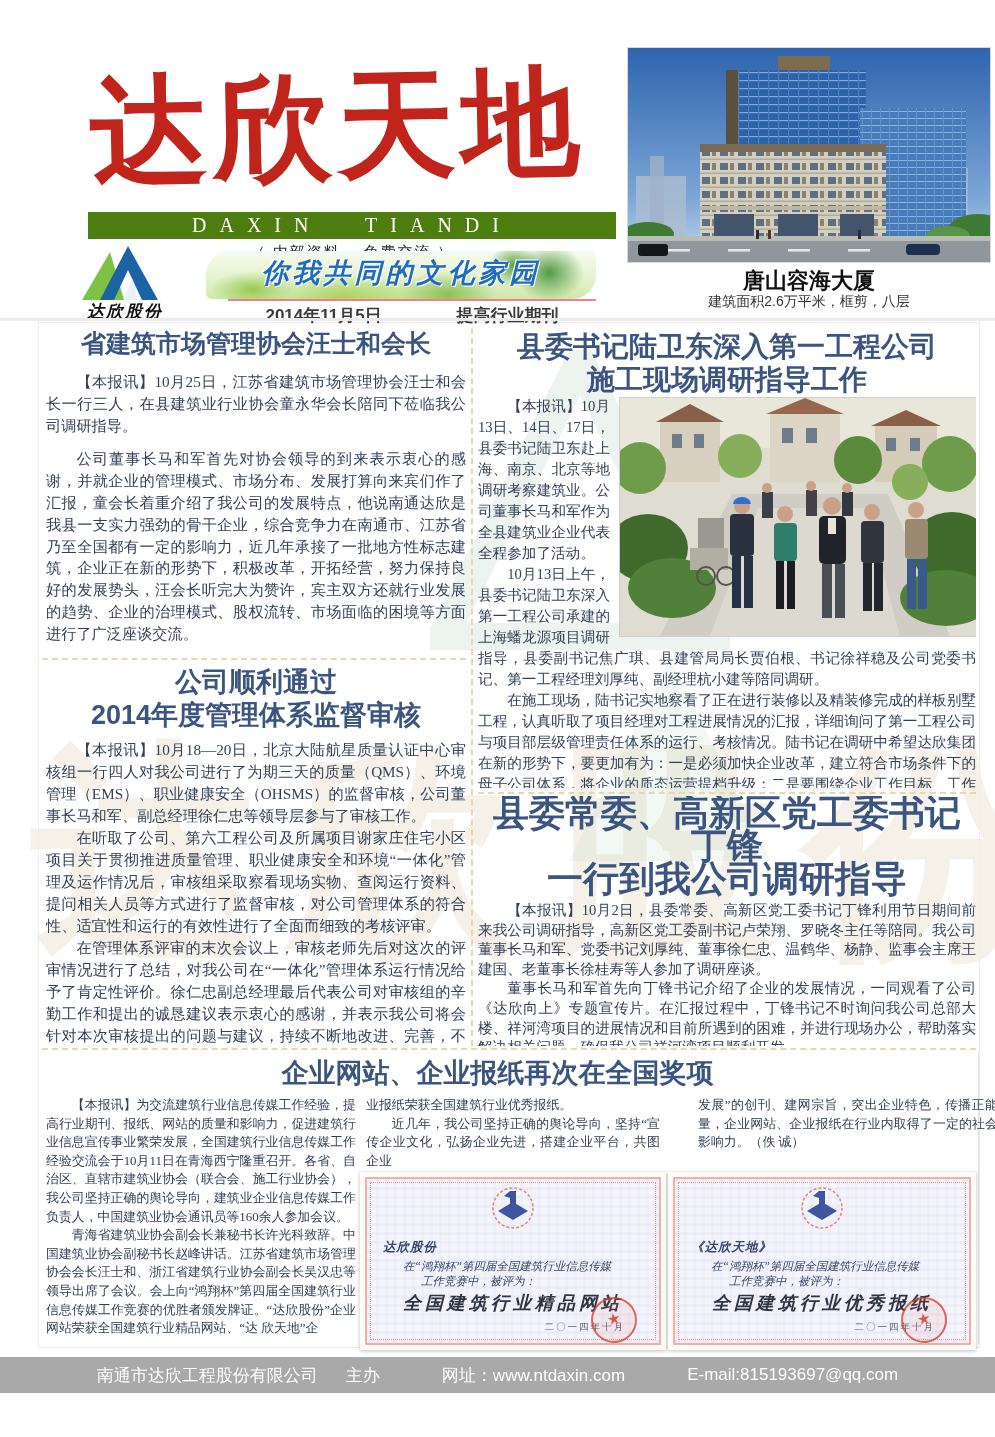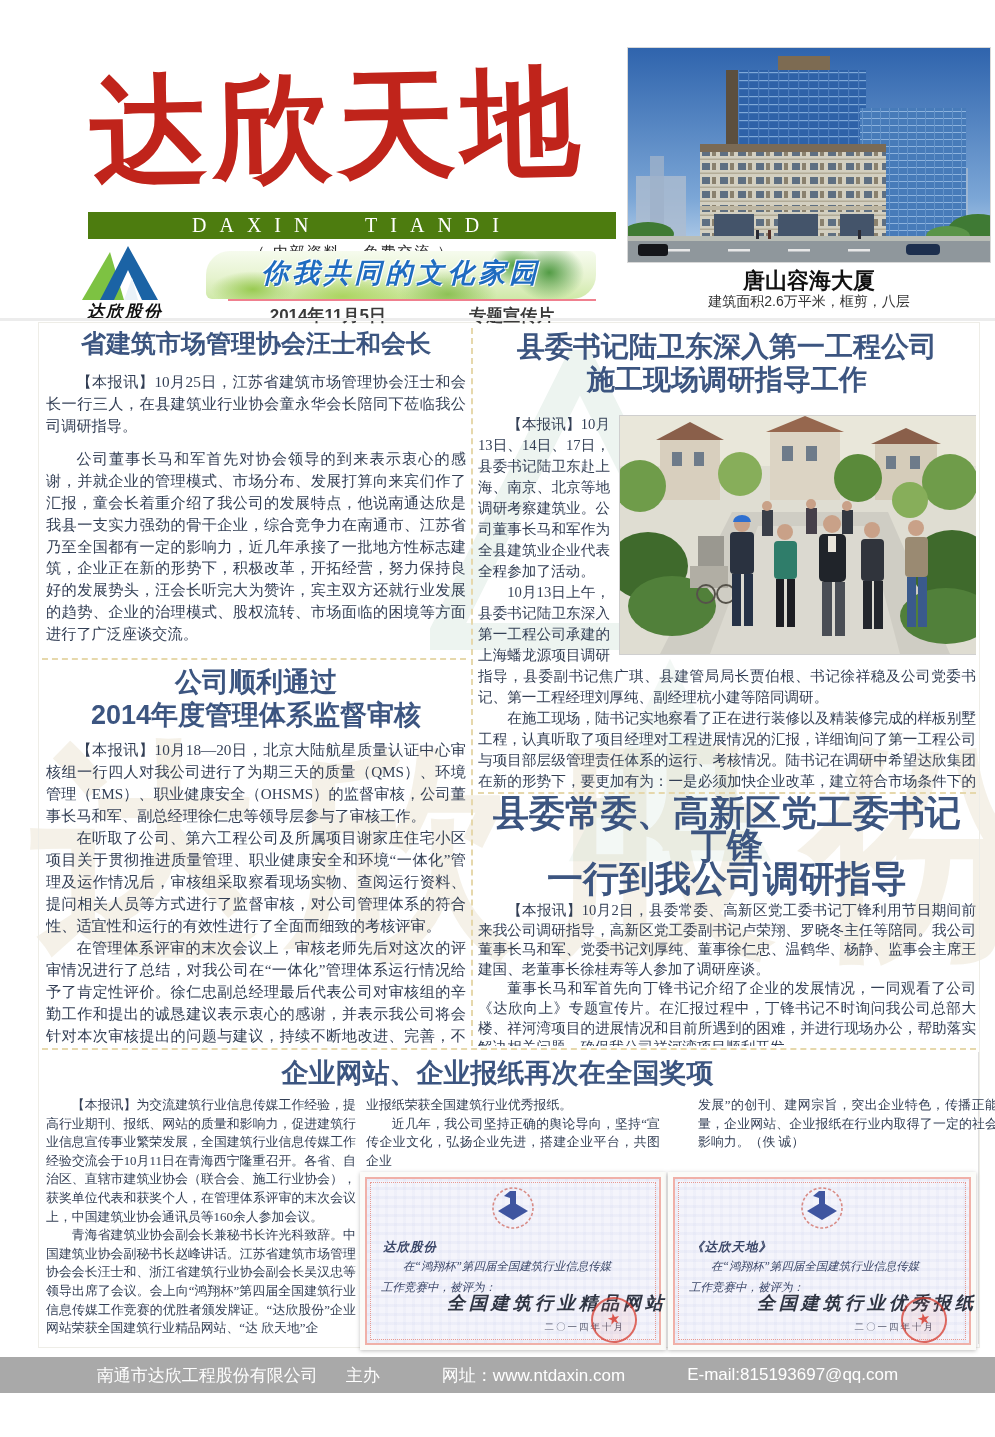--- a/index.html
+++ b/index.html
@@ -151,7 +151,7 @@
   <div class="abs banner-underline"></div>
   <div class="abs dateline">
     <span>2014年11月5日</span>
-    <span>专题宣传片</span>
+    <span>提高行业期刊</span>
   </div>
 
   <svg class="abs building-photo" viewBox="0 0 362 214" preserveAspectRatio="none">

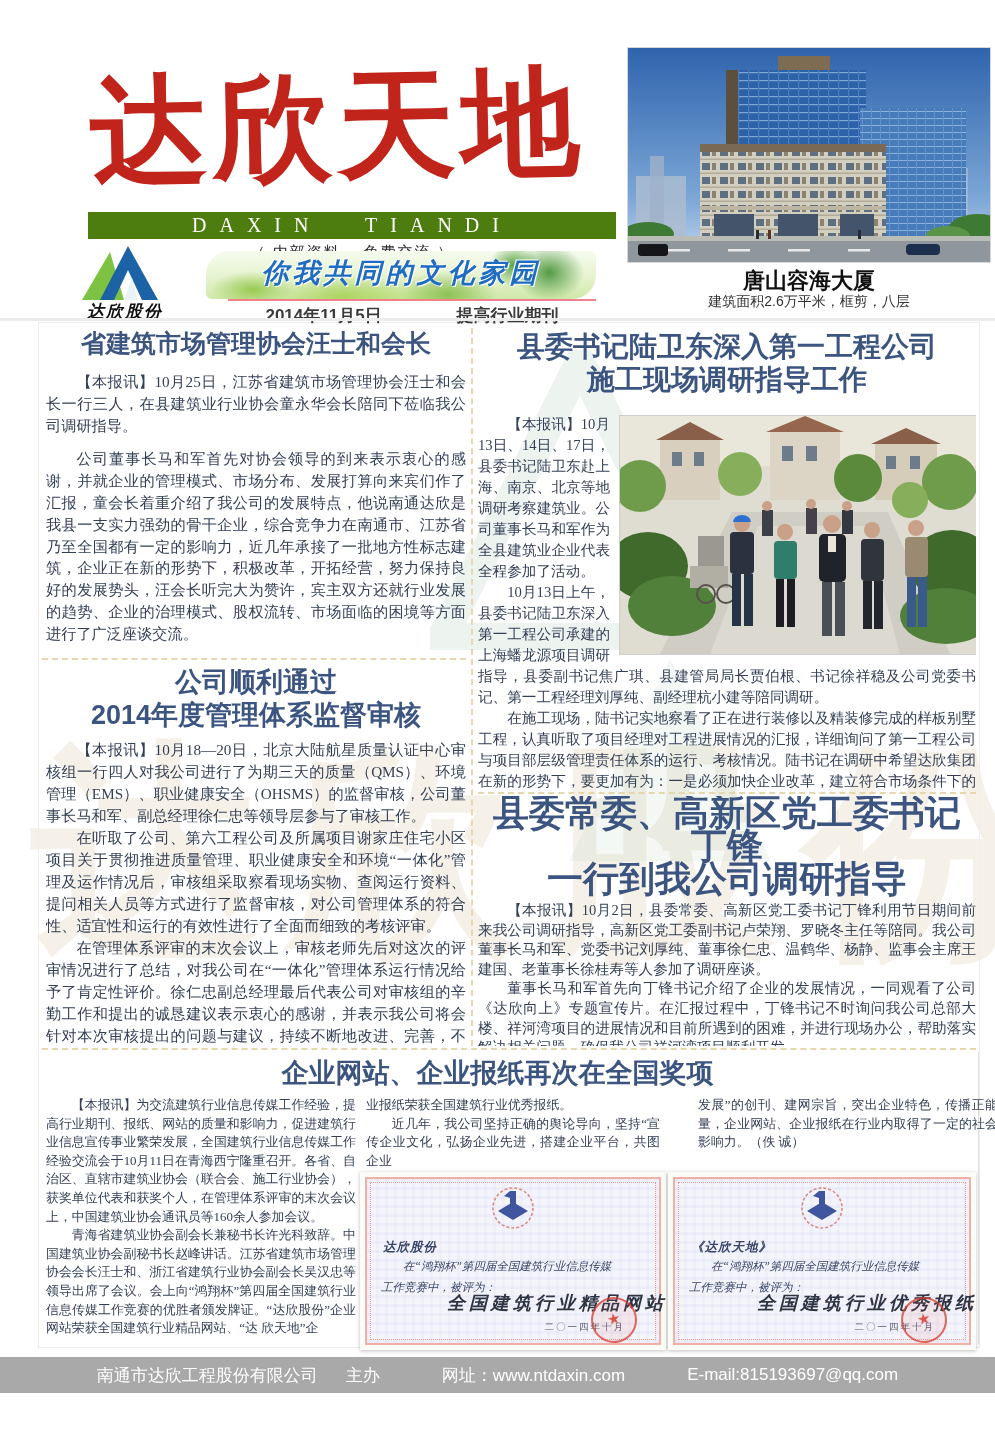--- a/index.html
+++ b/index.html
@@ -74,7 +74,7 @@
   .a3{left:478px;top:330px;width:498px;height:458px;overflow:hidden;z-index:2;}
   .a3 .headline{font-size:28px;line-height:33px;}
   .a3 .body-p{font-size:14.6px;line-height:21px;}
-  .a3 .bodywrap{margin-top:18px;}
+  .a3 .bodywrap{margin-top:0;}
   .a3-photo{float:right;width:356px;height:238px;margin:2px 0 6px 10px;box-shadow:0 0 0 1px #cfcfcf;}
 
   .a4{left:478px;top:796px;width:498px;height:250px;overflow:hidden;z-index:2;}

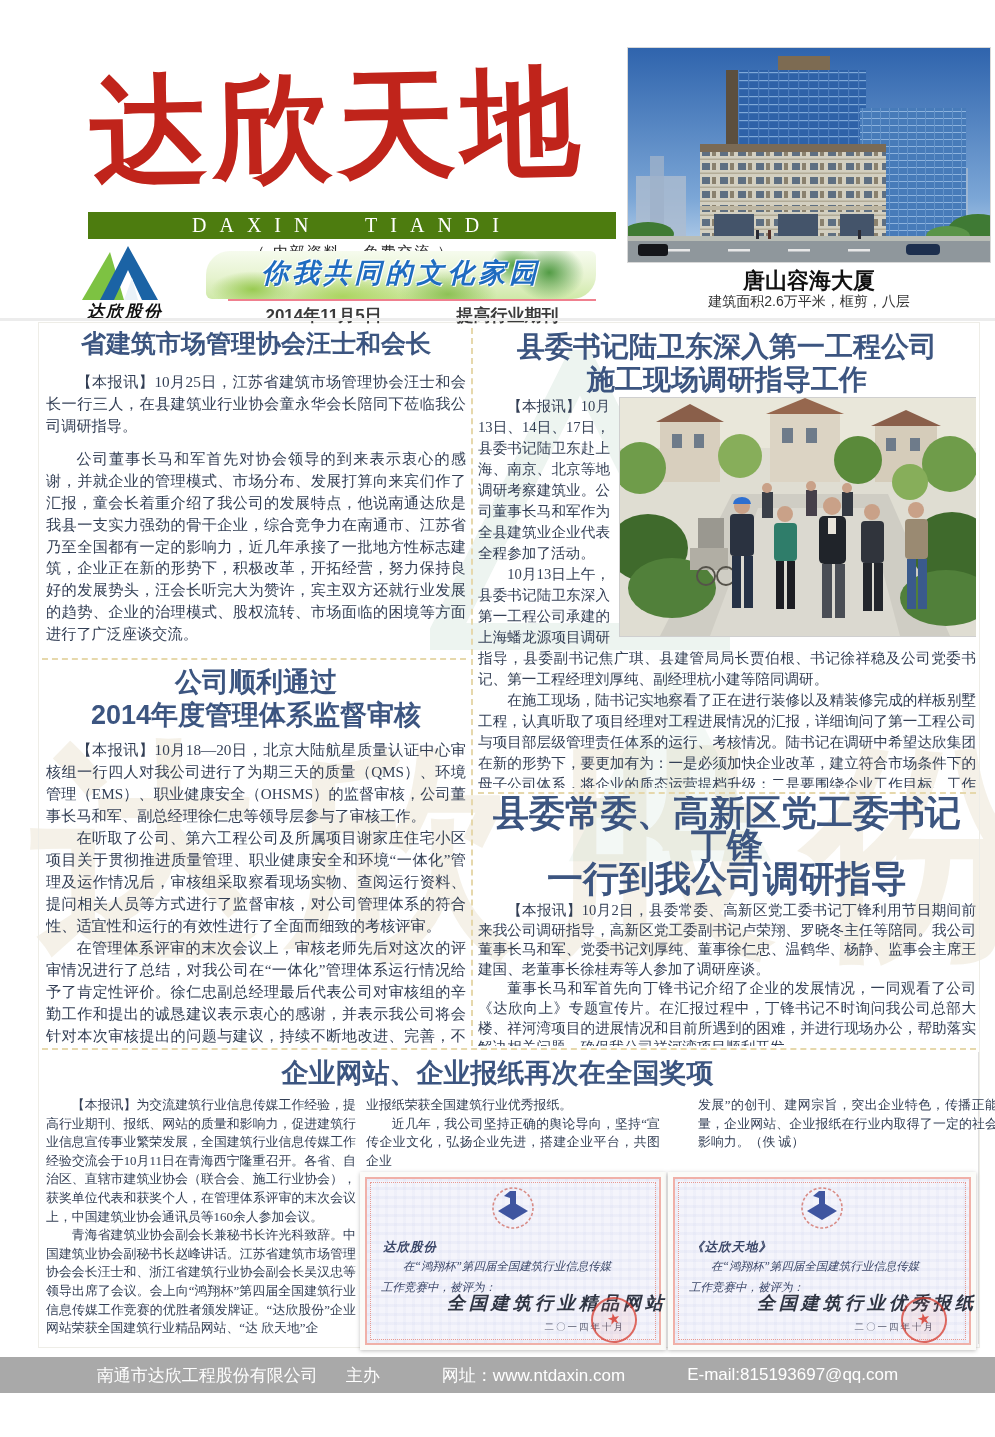--- a/index.html
+++ b/index.html
@@ -334,7 +334,7 @@
   <h2 class="abs headline a5-title">企业网站、企业报纸再次在全国奖项</h2>
 
   <div class="abs a5col a5c1">
-    <p class="body-p">【本报讯】为交流建筑行业信息传媒工作经验，提高行业期刊、报纸、网站的质量和影响力，促进建筑行业信息宣传事业繁荣发展，全国建筑行业信息传媒工作经验交流会于10月11日在青海西宁隆重召开。各省、自治区、直辖市建筑业协会（联合会、施工行业协会），获奖单位代表和获奖个人，在管理体系评审的末次会议上，中国建筑业协会通讯员等160余人参加会议。</p>
+    <p class="body-p">【本报讯】为交流建筑行业信息传媒工作经验，提高行业期刊、报纸、网站的质量和影响力，促进建筑行业信息宣传事业繁荣发展，全国建筑行业信息传媒工作经验交流会于10月11日在青海西宁隆重召开。各省、自治区、直辖市建筑业协会（联合会、施工行业协会），我公司坚持正确的舆论导向，建筑业企业信息传媒工作负责人，中国建筑业协会通讯员等160余人参加会议。</p>
     <p class="body-p">青海省建筑业协会副会长兼秘书长许光科致辞。中国建筑业协会副秘书长赵峰讲话。江苏省建筑市场管理协会会长汪士和、浙江省建筑行业协会副会长吴汉忠等领导出席了会议。会上向“鸿翔杯”第四届全国建筑行业信息传媒工作竞赛的优胜者颁发牌证。“达欣股份”企业网站荣获全国建筑行业精品网站、“达 欣天地”企</p>
   </div>
   <div class="abs a5col a5c2">

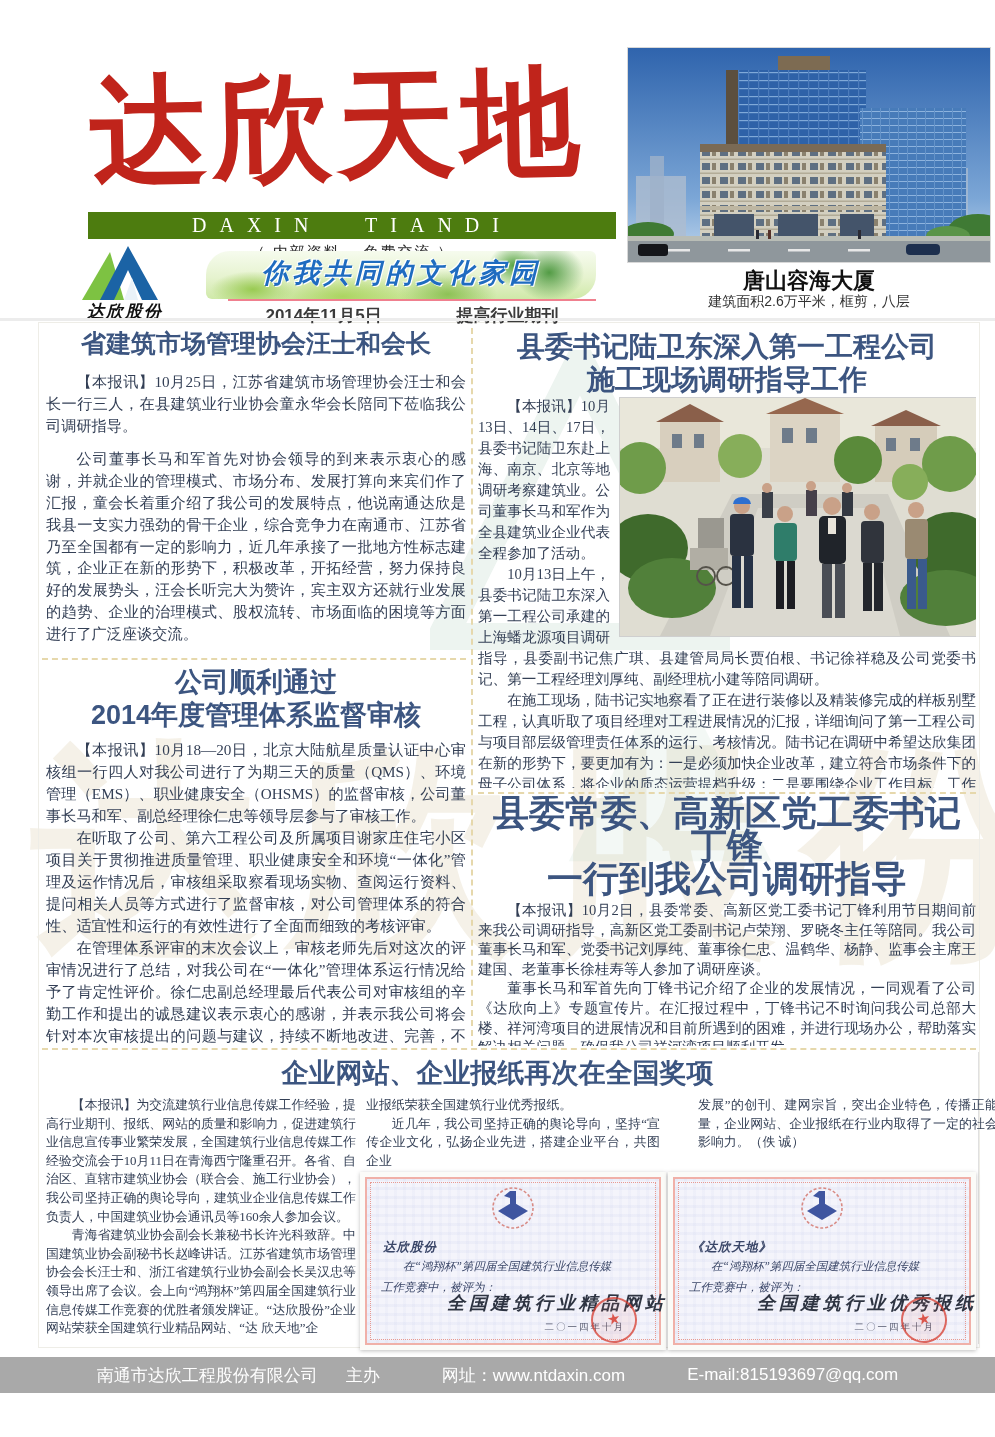--- a/index.html
+++ b/index.html
@@ -106,7 +106,7 @@
       font-style:italic;letter-spacing:1px;}
   .cert-line{position:absolute;left:14px;width:240px;font-size:11.5px;color:#3a4668;font-style:italic;}
   .cert-l1{top:80px;left:36px;}
-  .cert-l2{top:101px;}
+  .cert-l2{top:95px;margin-left:40px;}
   .cert-award{position:absolute;left:0;top:112px;width:100%;text-align:right;font-size:18px;
       font-weight:bold;color:#2e3442;letter-spacing:4px;font-style:italic;margin-left:8px;}
   .cert-date{position:absolute;right:34px;top:142px;font-size:9.5px;color:#55596e;letter-spacing:2px;}

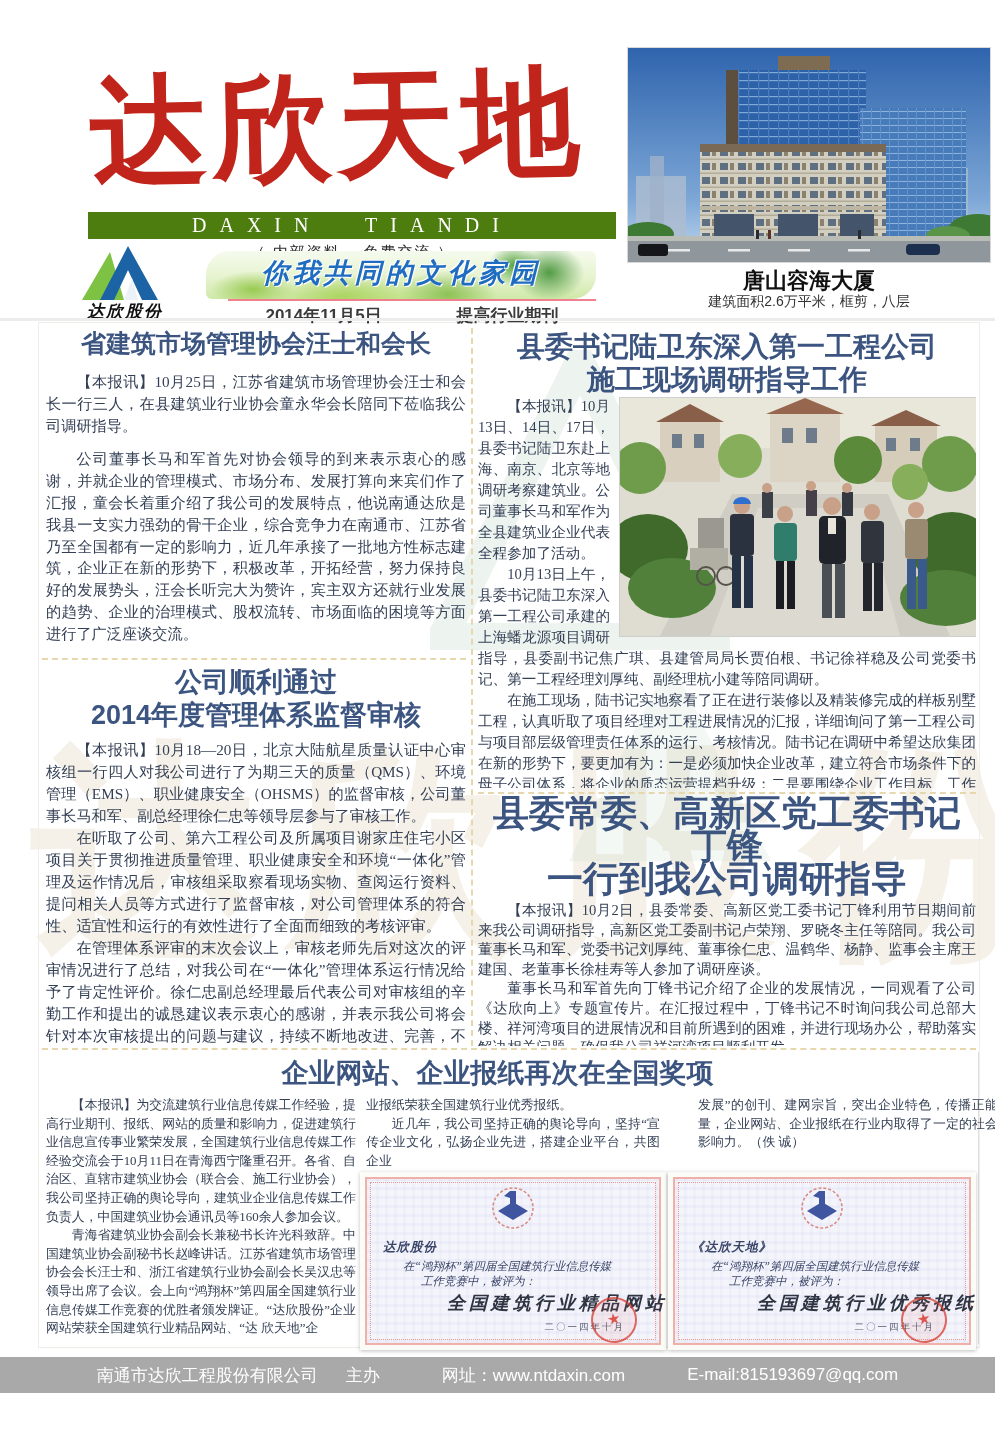--- a/index.html
+++ b/index.html
@@ -107,8 +107,8 @@
   .cert-line{position:absolute;left:14px;width:240px;font-size:11.5px;color:#3a4668;font-style:italic;}
   .cert-l1{top:80px;left:36px;}
   .cert-l2{top:95px;margin-left:40px;}
-  .cert-award{position:absolute;left:0;top:112px;width:100%;text-align:right;font-size:18px;
-      font-weight:bold;color:#2e3442;letter-spacing:4px;font-style:italic;margin-left:8px;}
+  .cert-award{position:absolute;left:0;top:112px;width:100%;text-align:center;font-size:18px;
+      font-weight:bold;color:#2e3442;letter-spacing:4px;font-style:italic;}
   .cert-date{position:absolute;right:34px;top:142px;font-size:9.5px;color:#55596e;letter-spacing:2px;}
   .cert-seal{position:absolute;right:22px;top:118px;width:42px;height:42px;border-radius:50%;
       border:2px solid rgba(214,60,48,.75);color:rgba(214,60,48,.85);text-align:center;

